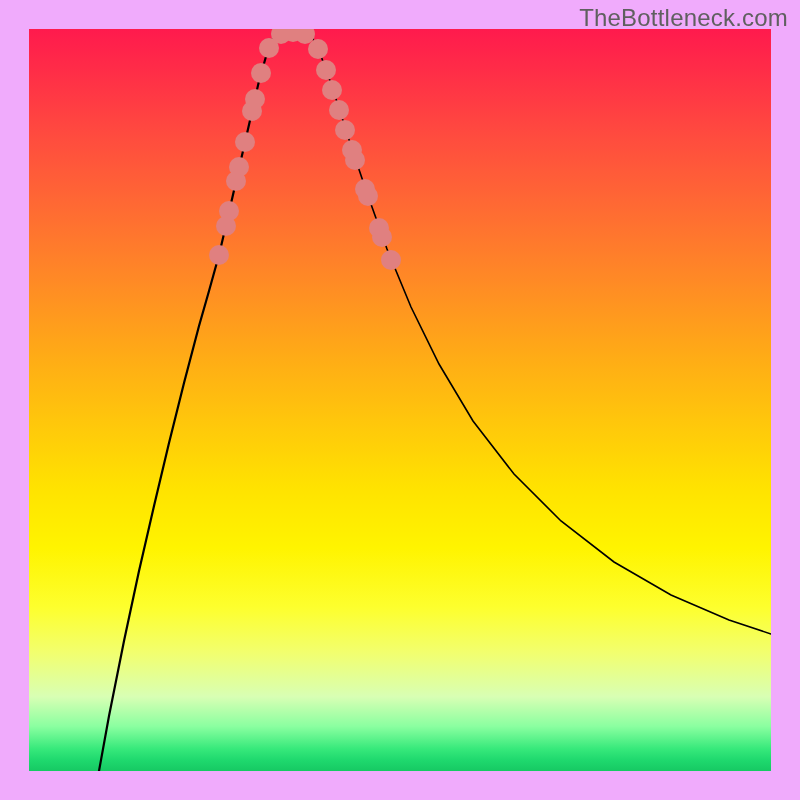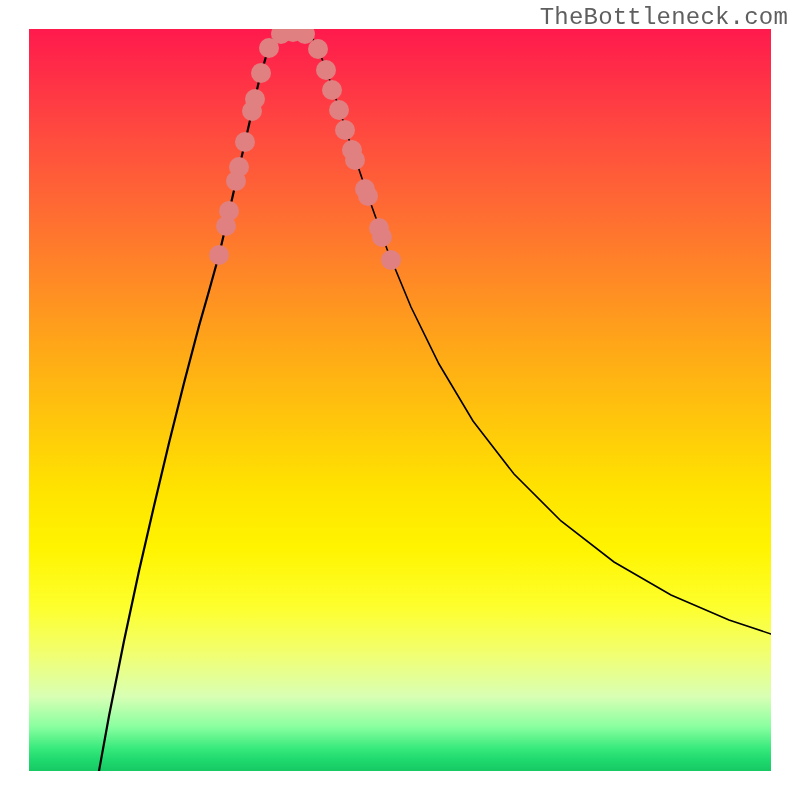--- a/index.html
+++ b/index.html
@@ -14,8 +14,7 @@
   .frame {
     position: absolute;
     inset: 0;
-    background: #ffffff;
-    font-family: Liberation Mono, monospace;
+    background: #f0abfc;
   }
   .plot-area {
     position: absolute;

